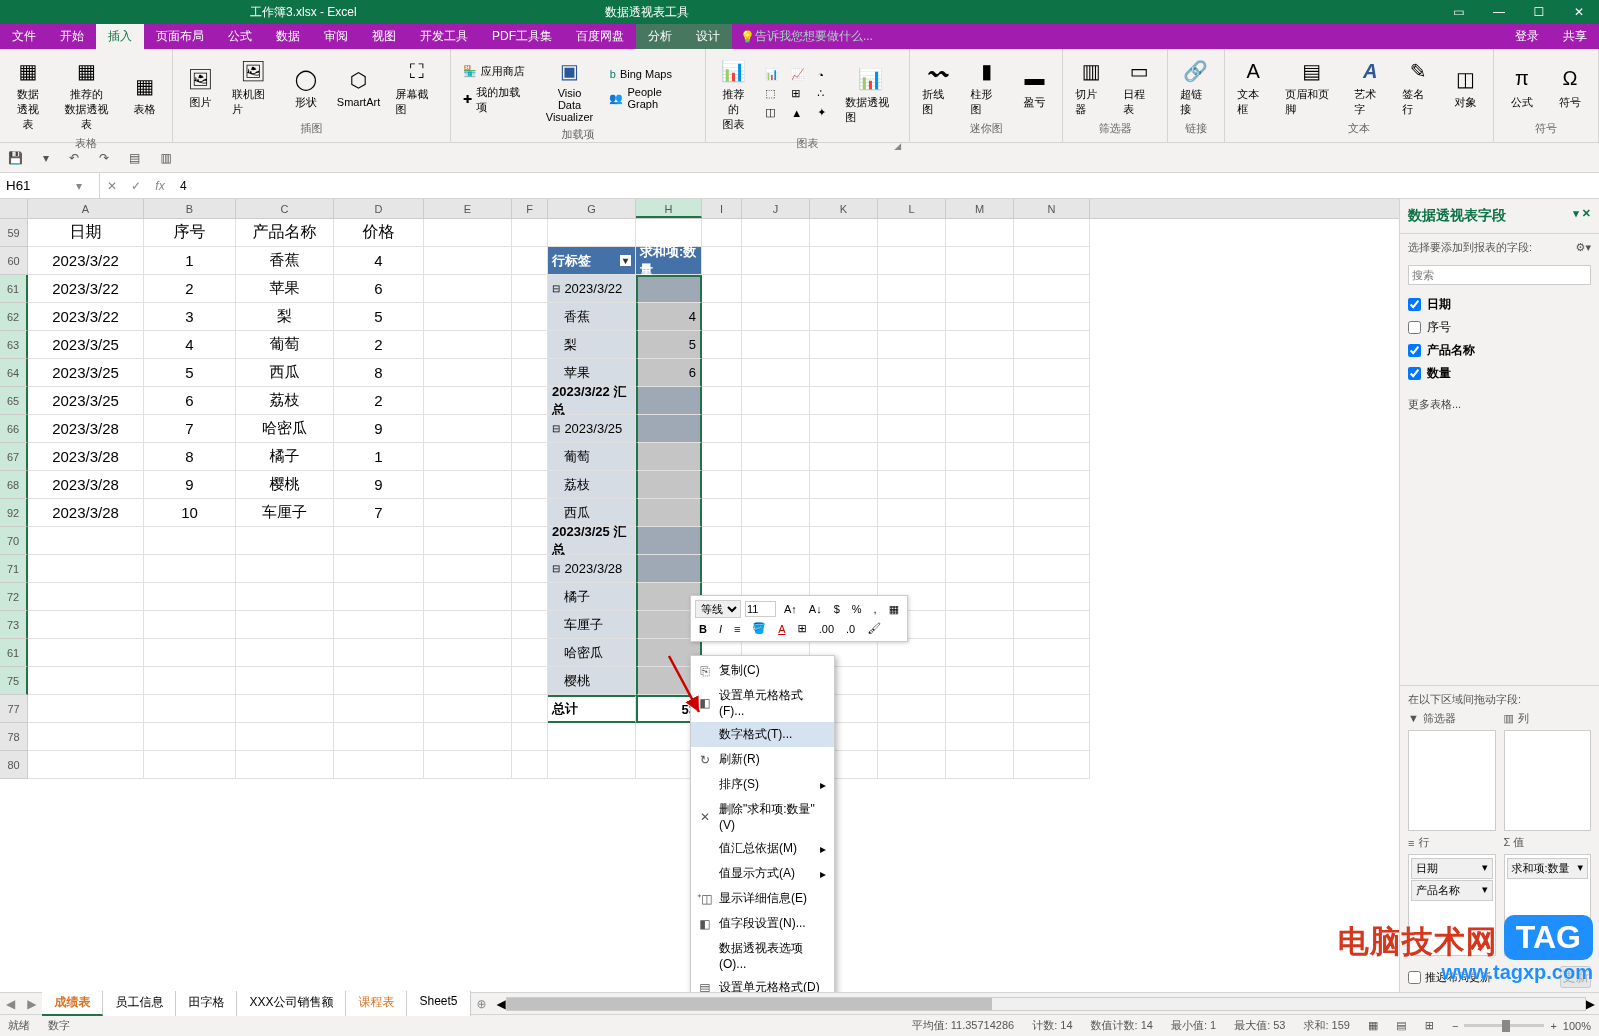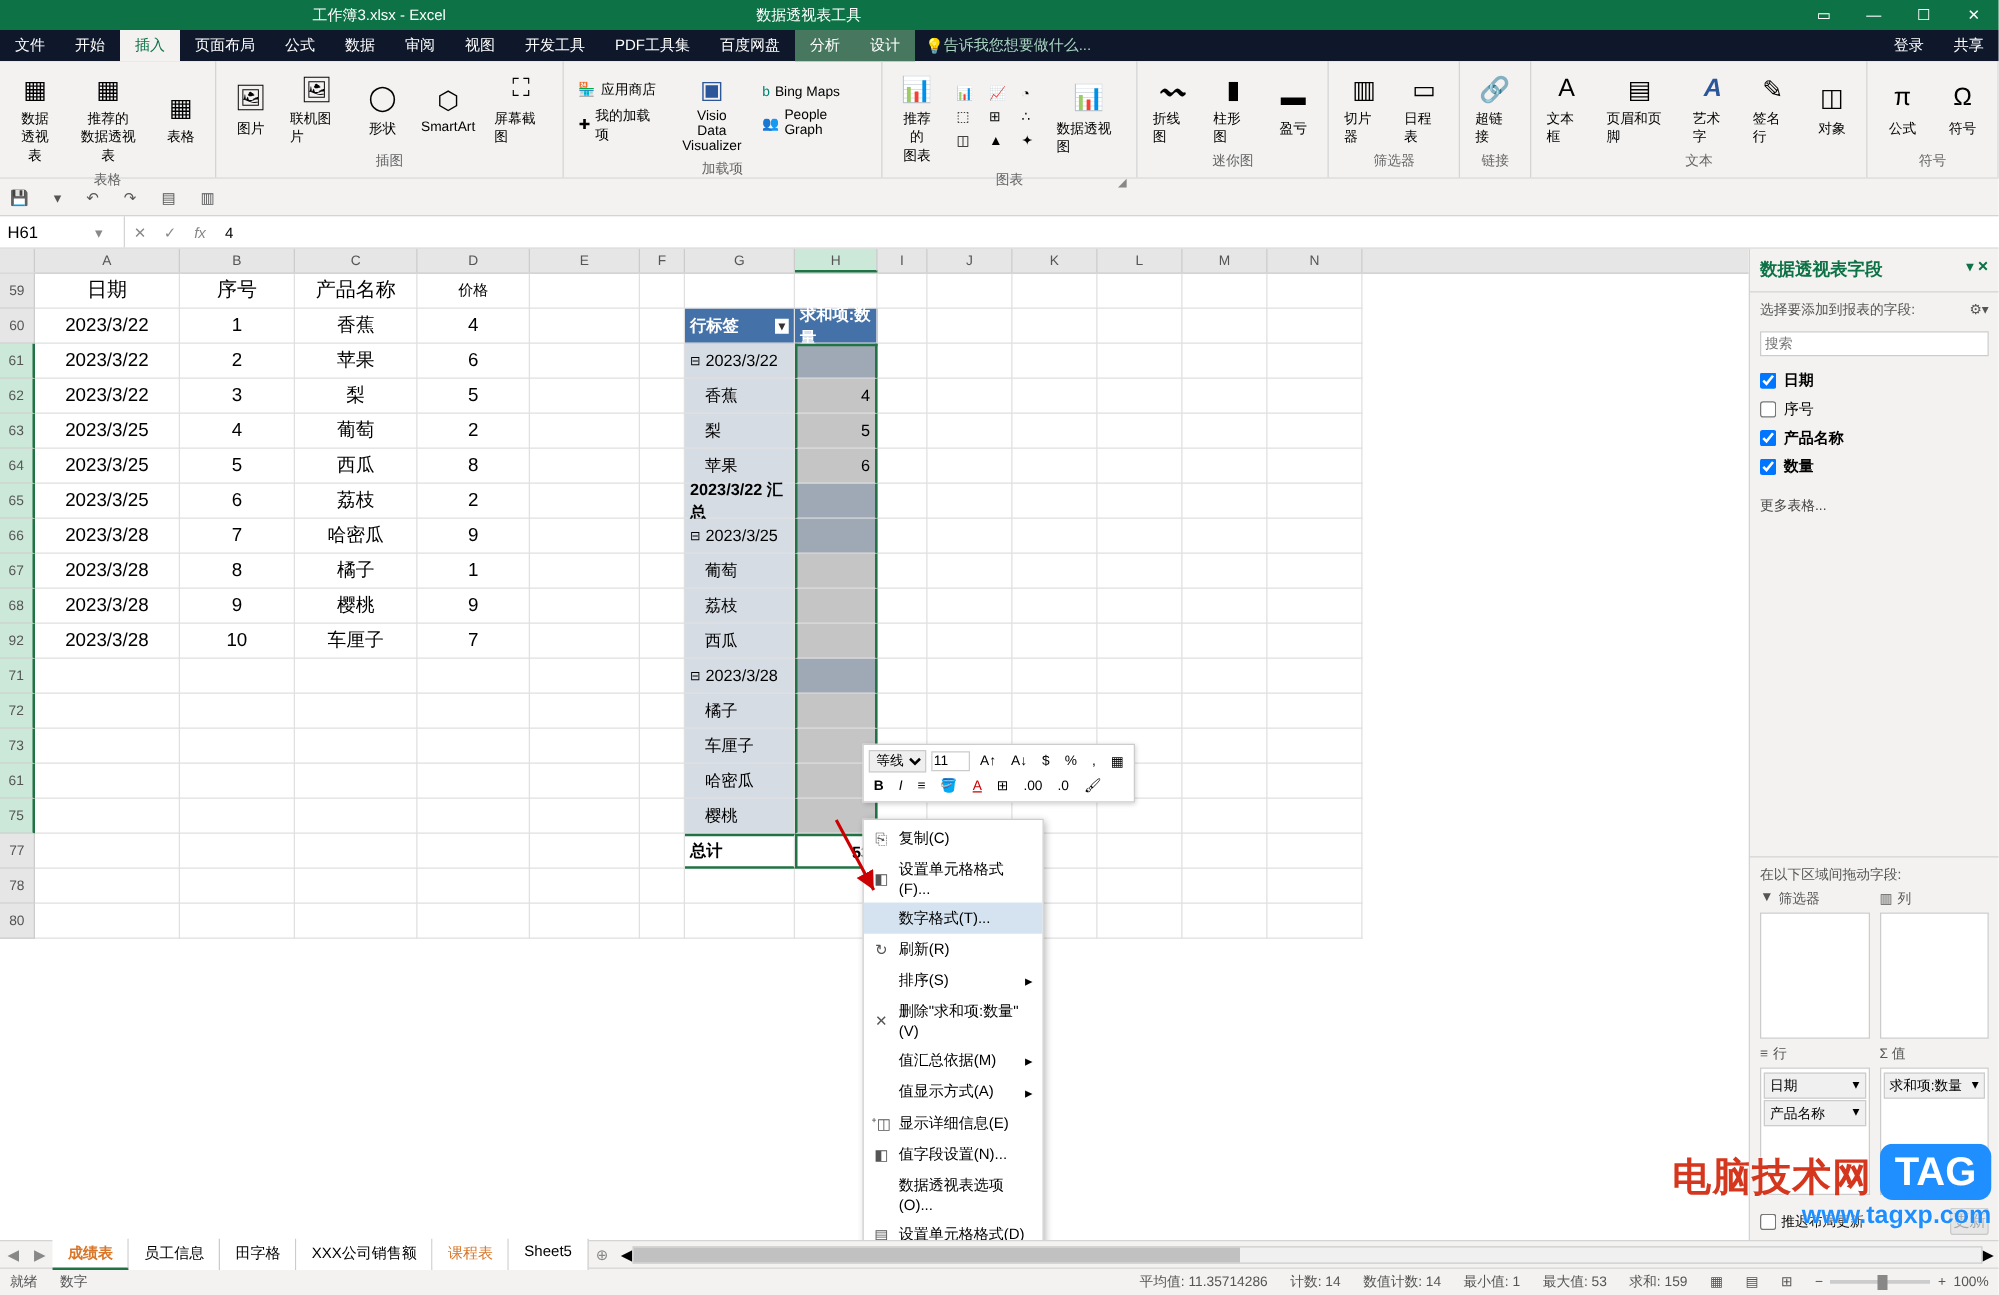--- a/index.html
+++ b/index.html
@@ -11,7 +11,7 @@
 .title-controls { position: absolute; right: 0; display: flex; }
 .title-controls span { width: 40px; height: 24px; display: flex; align-items: center; justify-content: center; cursor: pointer; }
 
-.menu-bar { background: #0f172a; height: 25px; display: flex; }
+.menu-bar { background: #a21caf; height: 25px; display: flex; }
 .menu-item { padding: 4px 12px; color: #fff; cursor: pointer; font-size: 12px; }
 .menu-item.active { background: #f3f2f1; color: #0d7245; }
 .menu-group { display: flex; }

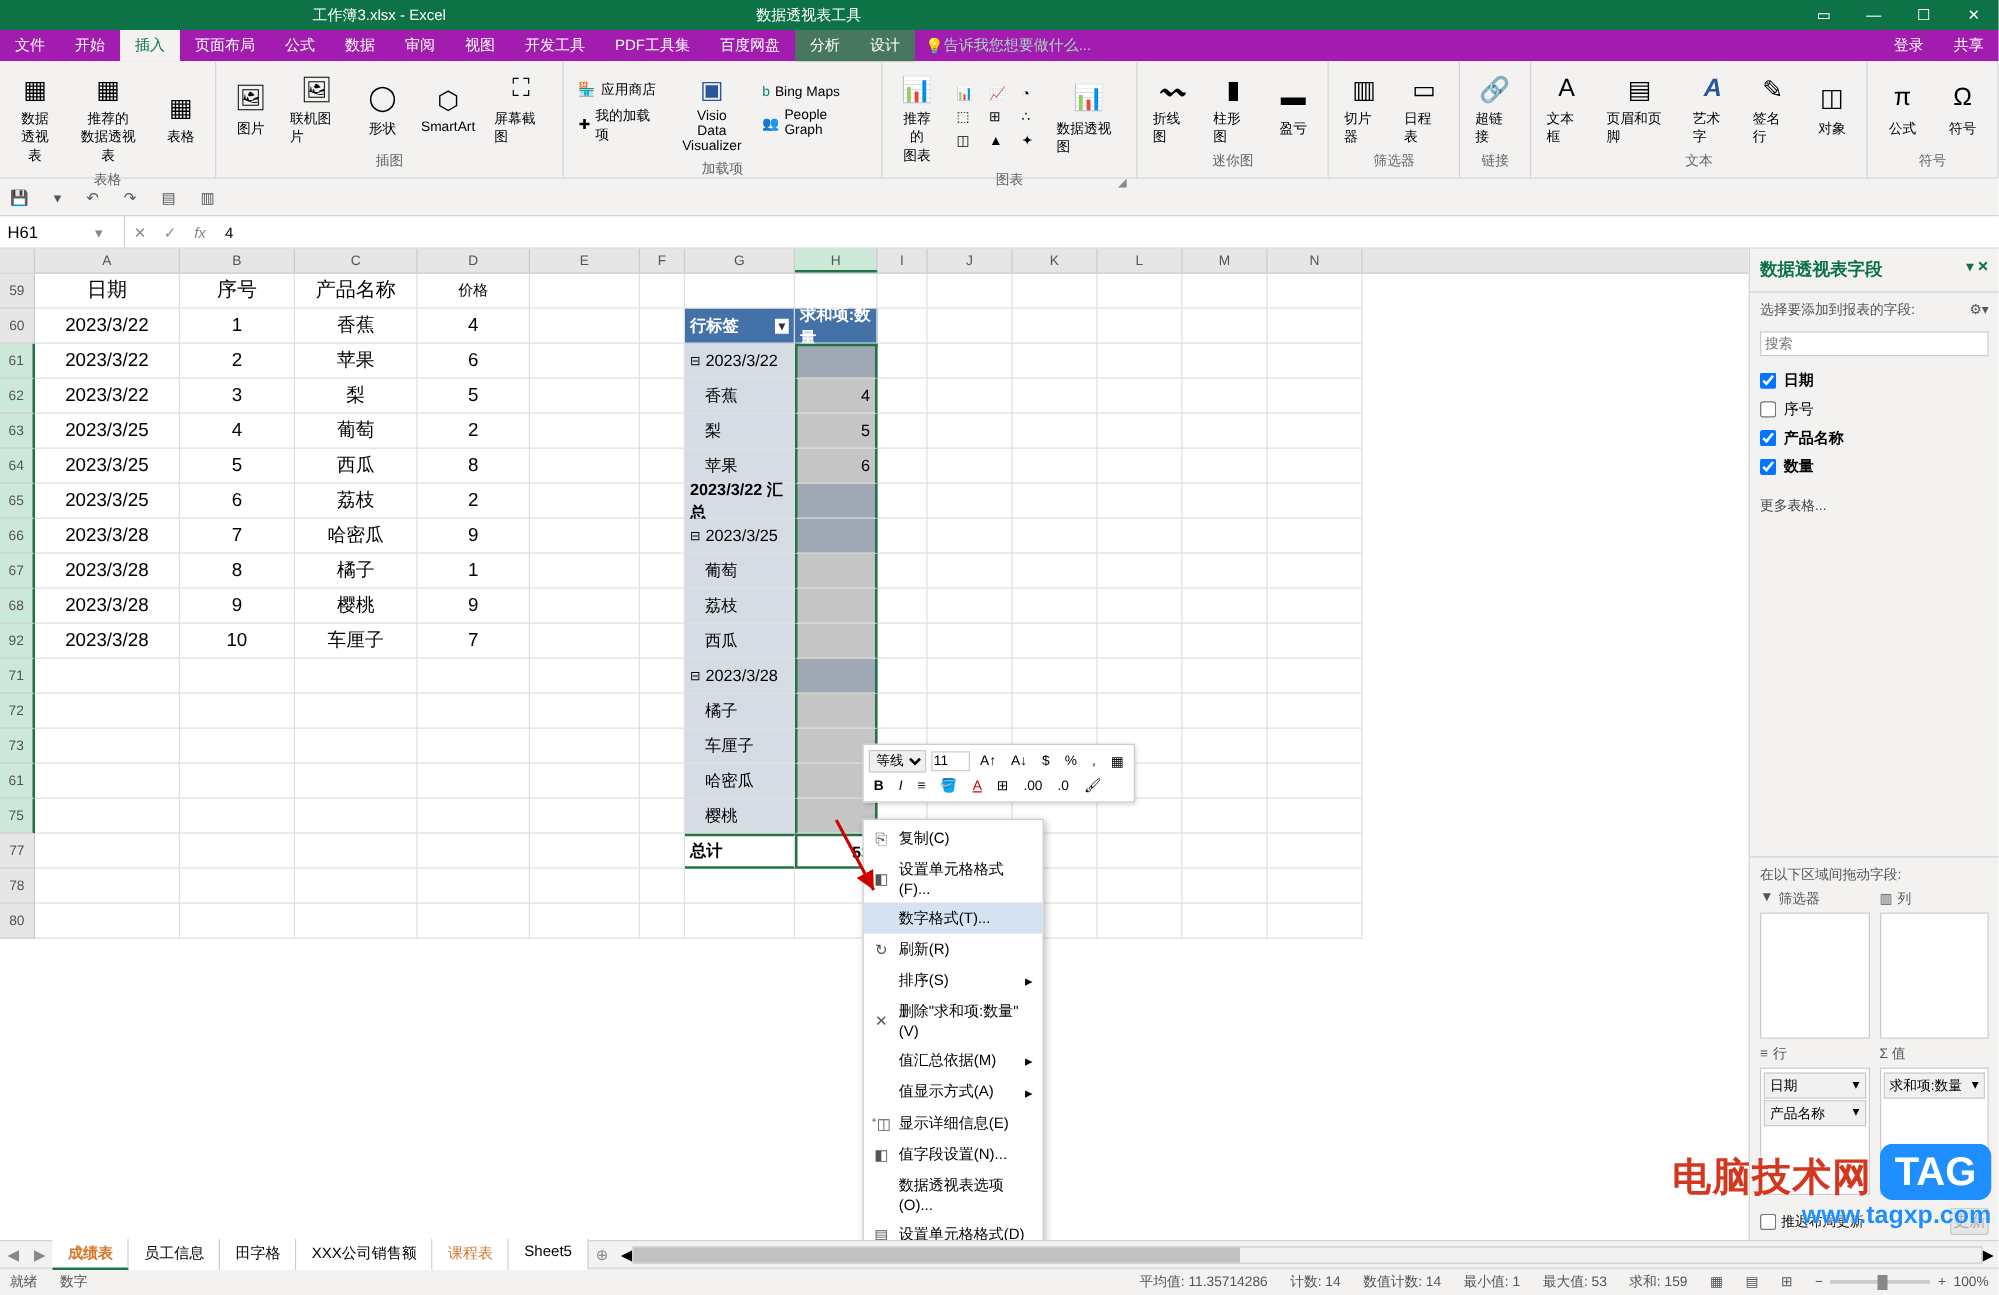--- a/index.html
+++ b/index.html
@@ -378,7 +378,7 @@
           <div class="cell center" style="width: 116px; font-size: 16px;">日期</div>
           <div class="cell center" style="width: 92px; font-size: 16px;">序号</div>
           <div class="cell center" style="width: 98px; font-size: 16px;">产品名称</div>
-          <div class="cell center" style="width: 90px; font-size: 12px;">价格</div>
+          <div class="cell center" style="width: 90px; font-size: 16px;">价格</div>
           <div class="cell" style="width: 88px;"></div>
           <div class="cell" style="width: 36px;"></div>
           <div class="cell" style="width: 88px;"></div>

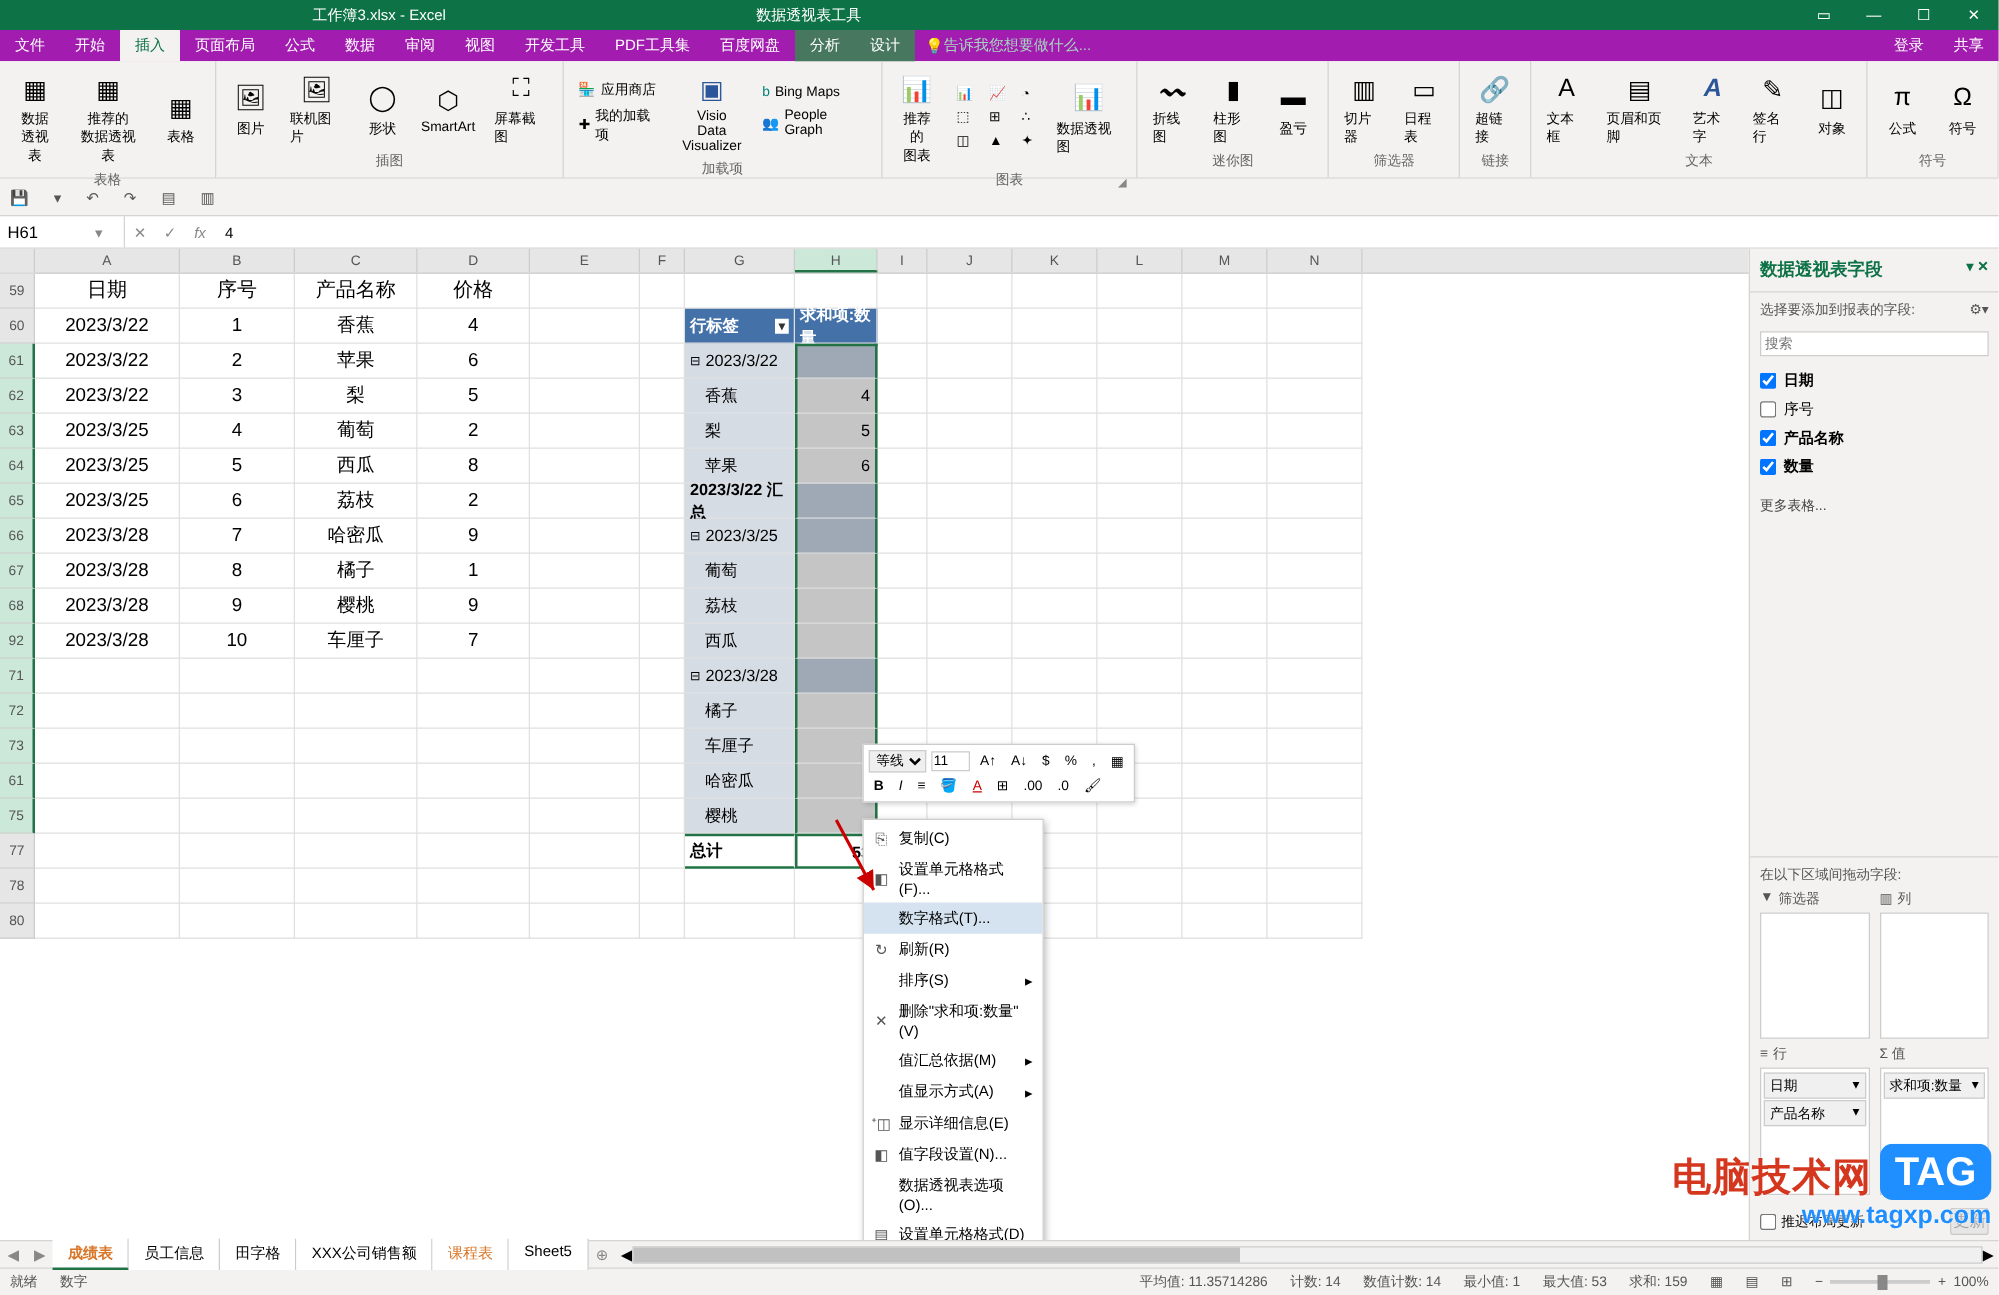--- a/index.html
+++ b/index.html
@@ -564,6 +564,23 @@
           <div class="cell" style="width: 76px;"></div>
         </div>
         <div class="row">
+          <div class="row-h sel">70</div>
+          <div class="cell" style="width: 116px;"></div>
+          <div class="cell" style="width: 92px;"></div>
+          <div class="cell" style="width: 98px;"></div>
+          <div class="cell" style="width: 90px;"></div>
+          <div class="cell" style="width: 88px;"></div>
+          <div class="cell" style="width: 36px;"></div>
+          <div class="cell pivot-group" style="width: 88px; font-weight: bold;">2023/3/25 汇总</div>
+          <div class="cell right pivot-sel-h sel-border-left sel-border-right" style="width: 66px;"></div>
+          <div class="cell" style="width: 40px;"></div>
+          <div class="cell" style="width: 68px;"></div>
+          <div class="cell" style="width: 68px;"></div>
+          <div class="cell" style="width: 68px;"></div>
+          <div class="cell" style="width: 68px;"></div>
+          <div class="cell" style="width: 76px;"></div>
+        </div>
+        <div class="row">
           <div class="row-h sel">71</div>
           <div class="cell" style="width: 116px;"></div>
           <div class="cell" style="width: 92px;"></div>

